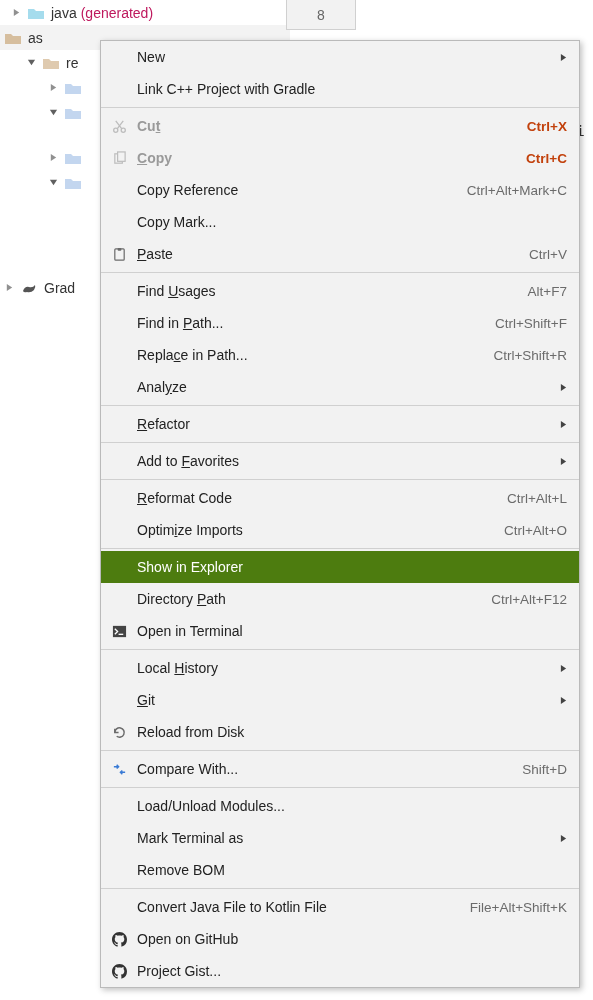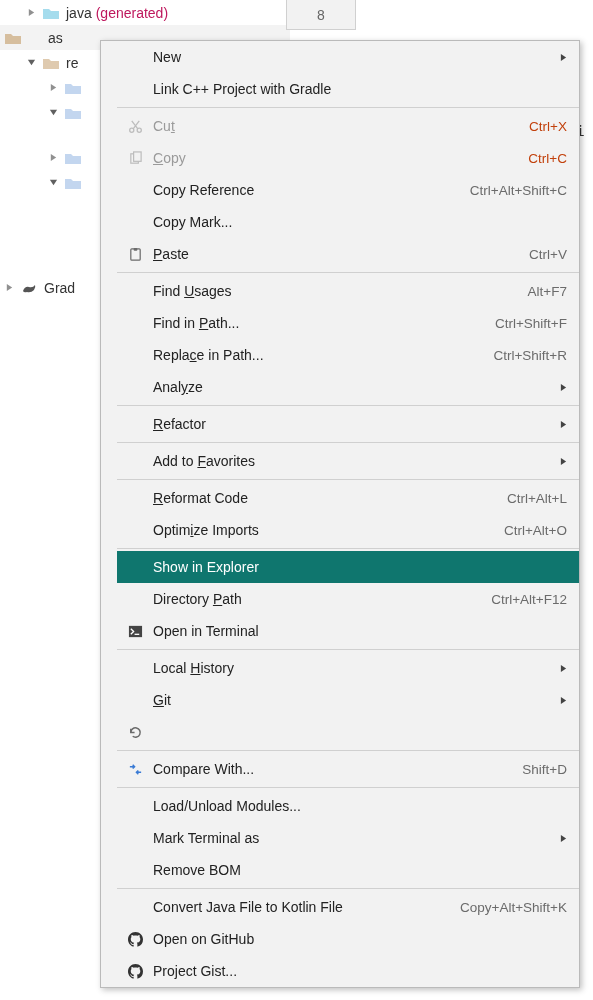--- a/index.html
+++ b/index.html
@@ -127,7 +127,7 @@
 <body>
 
 <div class="project-tree">
-  <div class="tree-row highlighted" style="padding-left:24px;">
+  <div class="tree-row highlighted" style="padding-left:9px;">
     <span class="chevron">
       <svg viewBox="0 0 10 10">
           <path d="M2 1 L8 5 L2 9 Z" fill="#909090"></path>

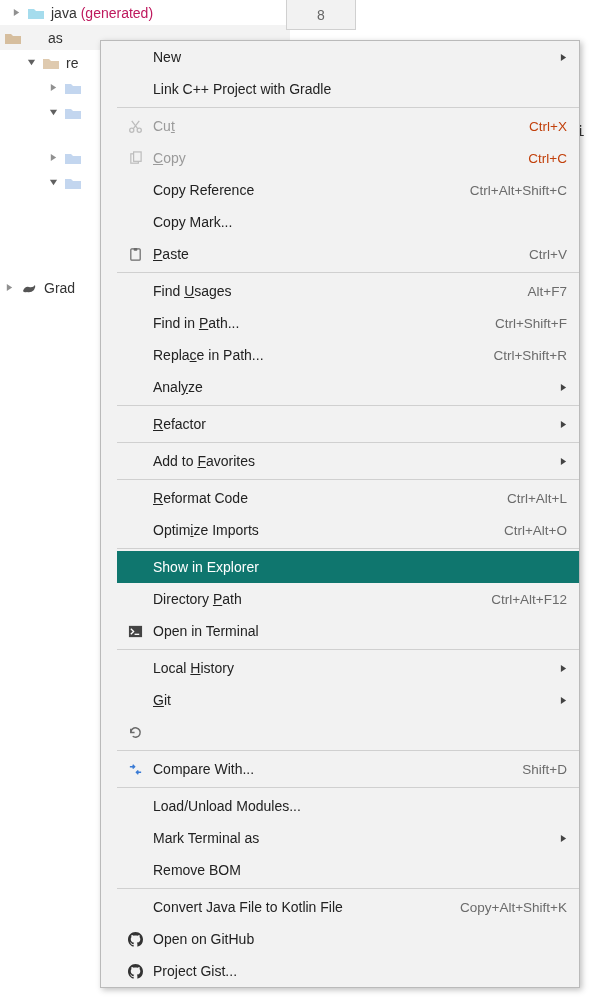--- a/index.html
+++ b/index.html
@@ -141,7 +141,7 @@
     <span class="tree-label">java</span>
     <span class="tree-label dim" style="margin-left:4px;">(generated)</span>
   </div>
-  <div class="tree-row selected" style="gap:20px;">
+  <div class="tree-row selected" style="">
     <span class="folder-icon">
       <svg viewBox="0 0 18 14">
           <path d="M1 3 L7 3 L9 5 L17 5 L17 13 L1 13 Z" fill="#c9a779" opacity="0.7"></path>

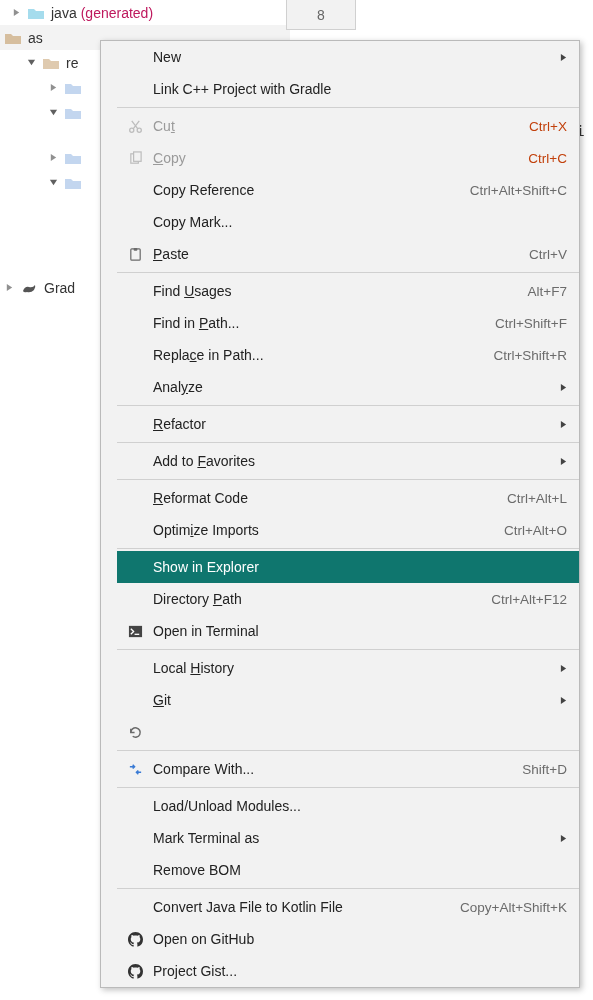--- a/index.html
+++ b/index.html
@@ -90,7 +90,6 @@
       background: #f2f2f2;
       border: 1px solid #bababa;
       box-shadow: 2px 2px 6px rgba(0,0,0,0.25);
-      padding-left: 16px;
     }
     .ctx-item {
       display: flex;

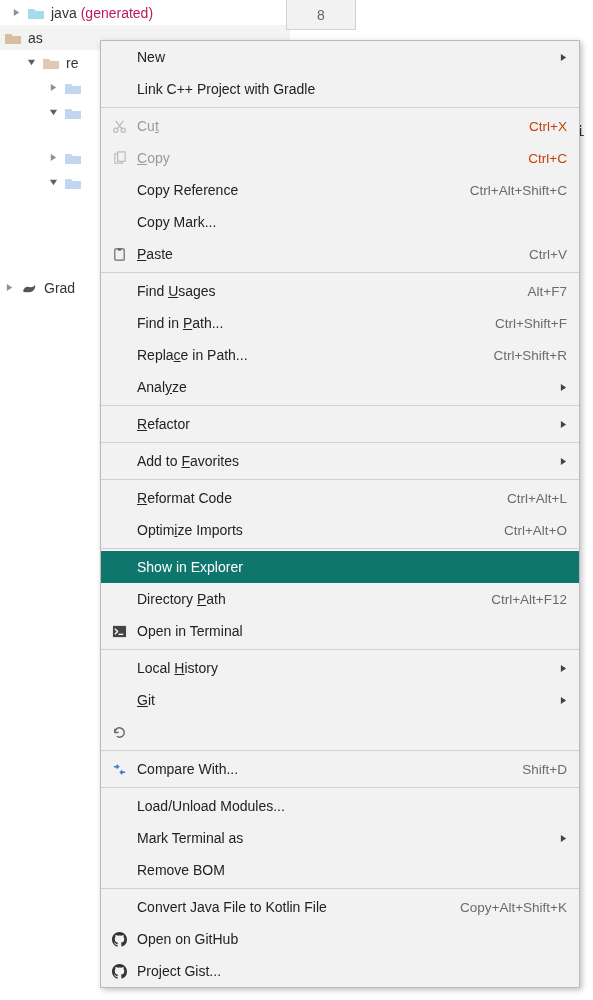--- a/index.html
+++ b/index.html
@@ -99,7 +99,7 @@
       color: #222;
       cursor: default;
     }
-    .ctx-item.disabled { color: #9a9a9a; }
+    .ctx-item.disabled { color: #9a9a9a; font-weight: bold; }
     .ctx-item.selected { background: #0f766e; color: #fff; }
     .ctx-icon {
       width: 20px;

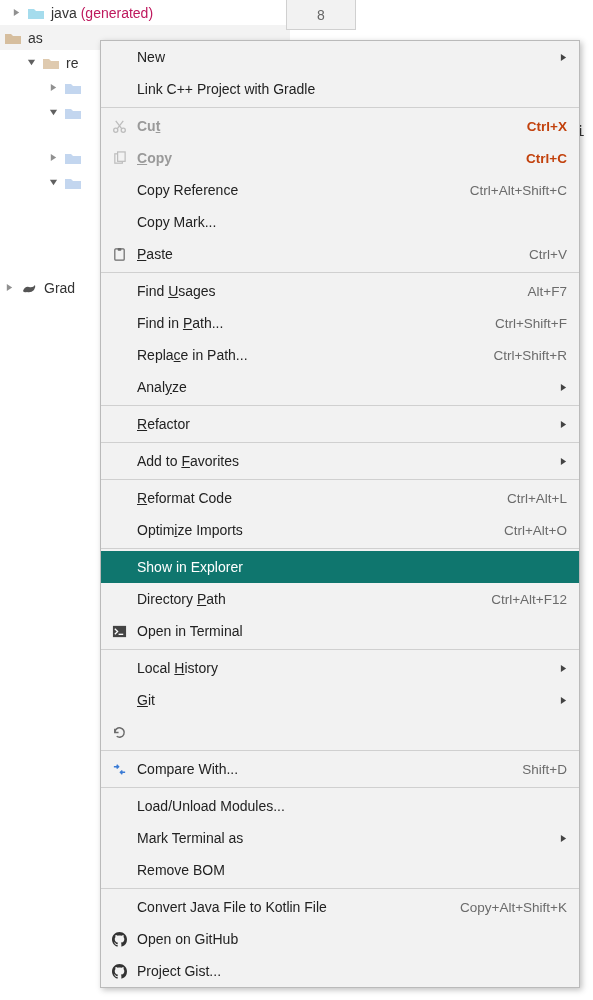--- a/index.html
+++ b/index.html
@@ -274,7 +274,7 @@
     <div class="ctx-item">
       <span class="ctx-icon"></span>
       <span class="ctx-label">Copy Reference</span>
-      <span class="ctx-shortcut">Ctrl+Alt+Shift+C</span>
+      <span class="ctx-shortcut">Ctrl+Alt+Mark+C</span>
     </div>
     <div class="ctx-item">
       <span class="ctx-icon"></span>

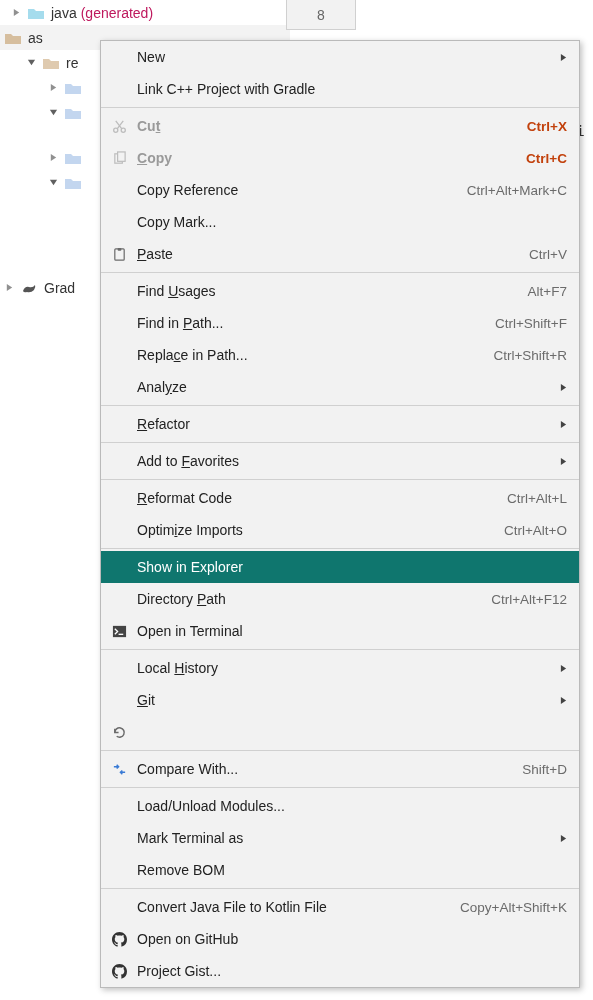--- a/index.html
+++ b/index.html
@@ -100,7 +100,7 @@
       cursor: default;
     }
     .ctx-item.disabled { color: #9a9a9a; font-weight: bold; }
-    .ctx-item.selected { background: #0f766e; color: #fff; }
+    .ctx-item.selected { background: #4d7c0f; color: #fff; }
     .ctx-icon {
       width: 20px;
       margin-right: 8px;

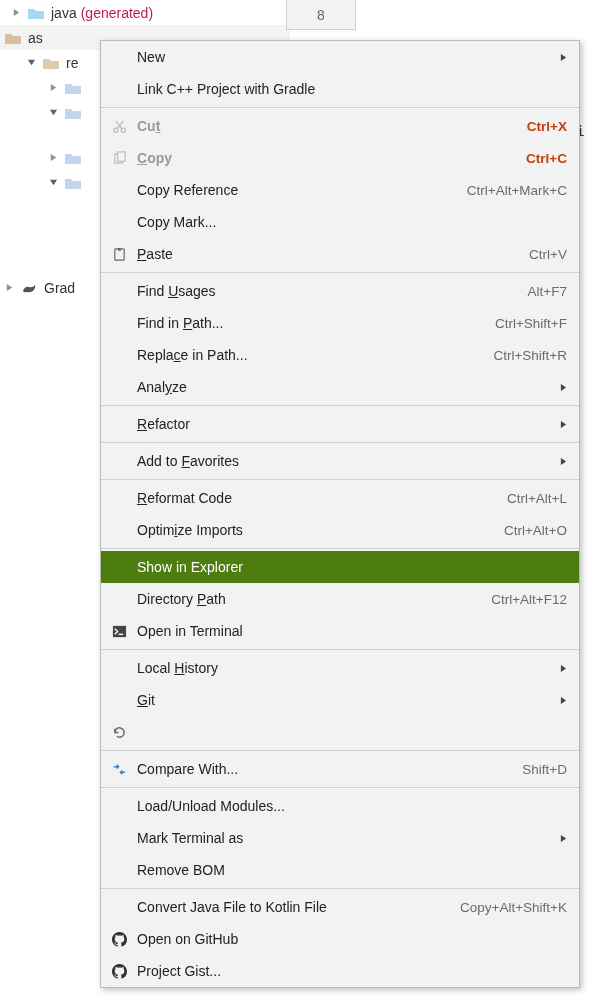--- a/index.html
+++ b/index.html
@@ -382,6 +382,7 @@
           <path d="M3 4 L3 8 L7 8" fill="none" stroke="currentColor" stroke-width="1.6"></path>
         </svg>
       </span>
+      <span class="ctx-label">Reload from Disk</span>
     </div>
     <div class="ctx-sep"></div>
     <div class="ctx-item">

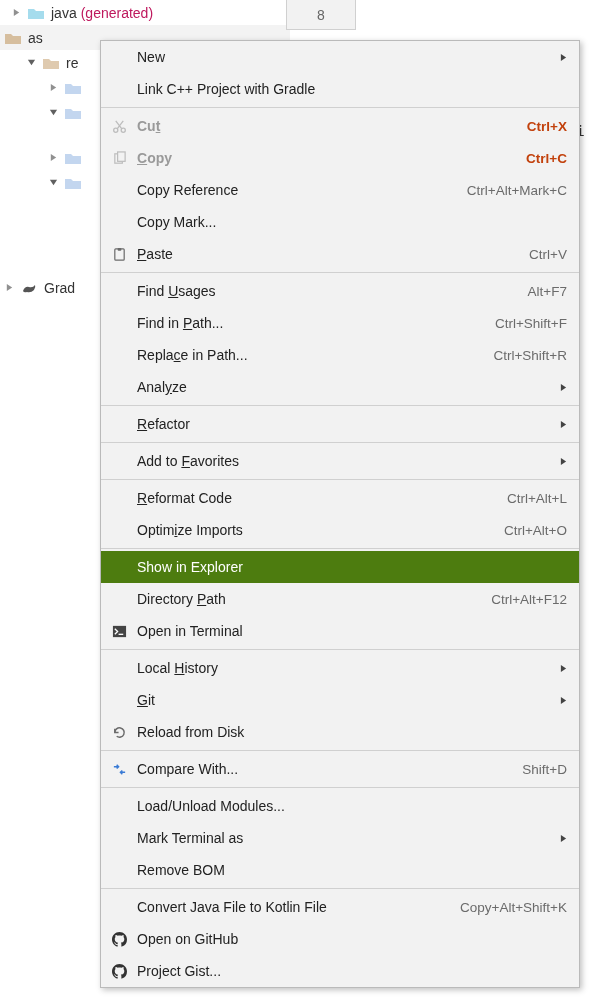--- a/index.html
+++ b/index.html
@@ -415,7 +415,7 @@
     <div class="ctx-item">
       <span class="ctx-icon"></span>
       <span class="ctx-label">Convert Java File to Kotlin File</span>
-      <span class="ctx-shortcut">Copy+Alt+Shift+K</span>
+      <span class="ctx-shortcut">File+Alt+Shift+K</span>
     </div>
     <div class="ctx-item">
       <span class="ctx-icon">

